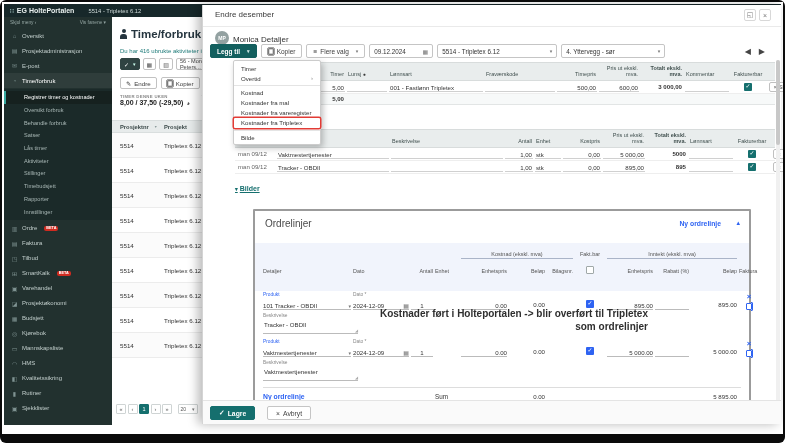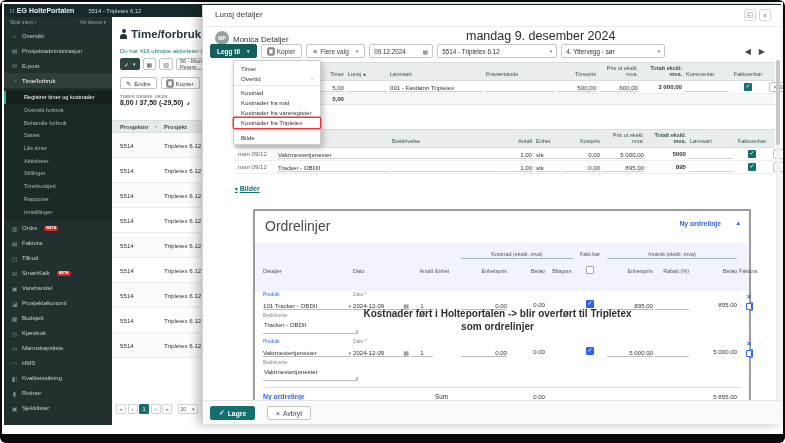--- a/index.html
+++ b/index.html
@@ -481,7 +481,7 @@
     </div>
 
     <div class="modal">
-      <div class="m-title">Lunsj detaljer</div>
+      <div class="m-title">Endre desember</div>
       <div class="winbtns">
         <div class="wbtn">
             <span>◱</span>

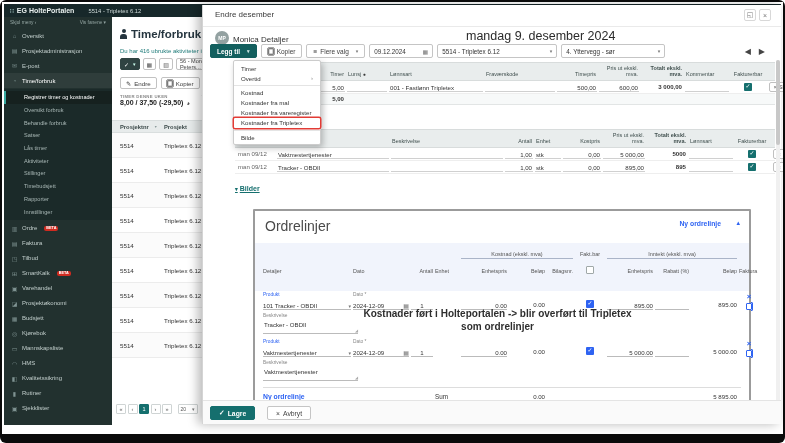--- a/index.html
+++ b/index.html
@@ -494,7 +494,6 @@
 
       <div class="avatar">MP</div>
       <div class="uname">Monica Detaljer</div>
-      <div class="d-head">mandag 9. desember 2024</div>
       <div class="d-arrows">
         <span>◀</span>
         <span>▶</span>

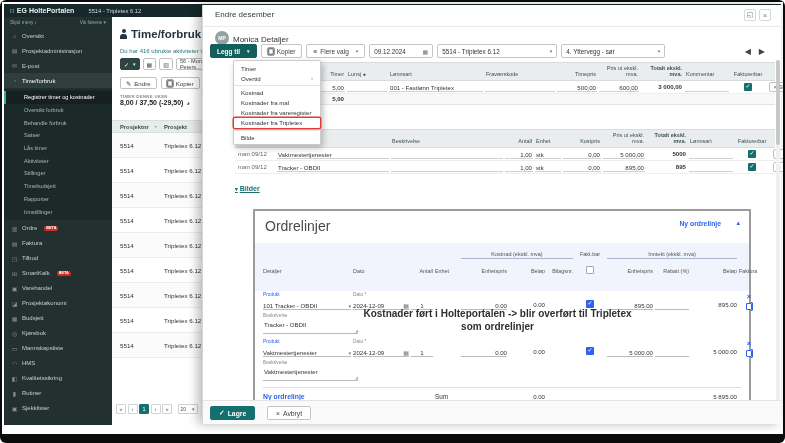--- a/index.html
+++ b/index.html
@@ -142,7 +142,7 @@
   
   .panel{position:absolute;left:50px;top:204px;width:498px;height:202px;border:2px solid #9b9b9b;
     border-radius:1px;background:#fff}
-  .p-title{position:absolute;left:10px;top:7px;font-size:14px;color:#4a4a4a}
+  .p-title{position:absolute;left:10px;top:7px;font-size:10px;color:#4a4a4a}
   .p-new{position:absolute;right:28px;top:9px;font-size:6.8px;font-weight:bold;color:var(--blue);cursor:pointer}
   .p-col{position:absolute;right:9px;top:8px;font-size:7px;color:var(--blue);cursor:pointer}
   .p-band{position:absolute;left:0;right:0;top:32px;height:48px;background:#f1f4fc}

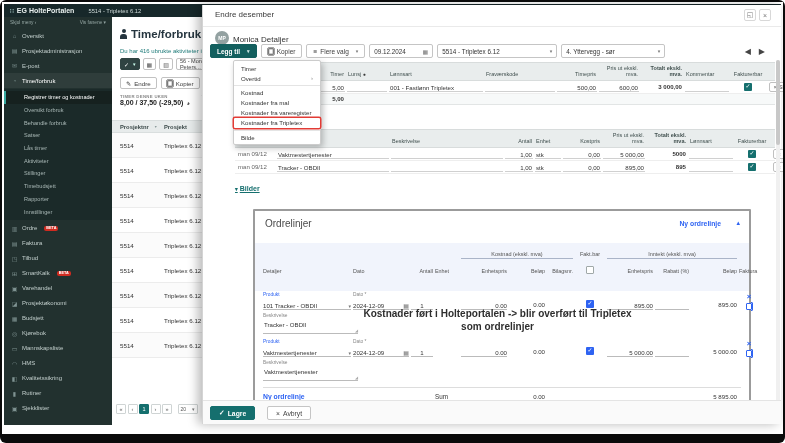--- a/index.html
+++ b/index.html
@@ -172,7 +172,7 @@
   .ta{border-bottom:1px solid #bbb;min-height:14px;font-size:6.1px;color:#333;position:relative;
     padding:1px 1px 3px 1px;cursor:text}
   .rz{position:absolute;right:0;bottom:0;font-size:4px;color:#aaa}
-  .annot{position:absolute;left:100px;top:96px;width:285px;text-align:center;font-size:10px;
+  .annot{position:absolute;left:108px;top:96px;width:285px;text-align:right;font-size:10px;
     font-weight:bold;color:#2e2e2e;line-height:1.3;z-index:5;pointer-events:none}
   .ol-sum{position:absolute;left:8px;right:8px;bottom:4px;border-top:1px solid #ddd;
     align-items:center;height:18px}

